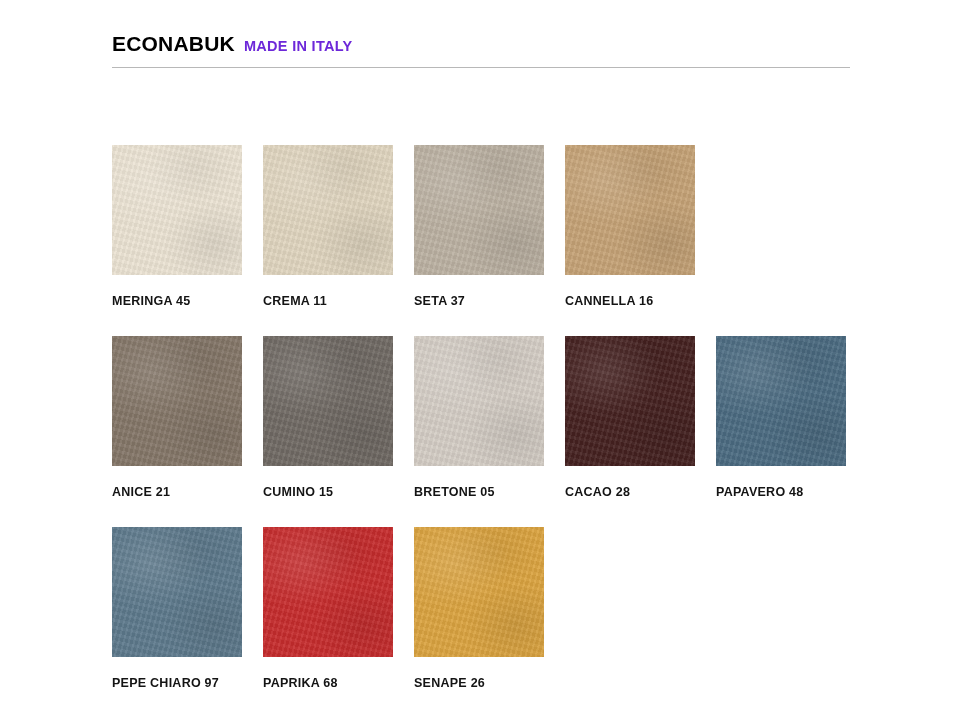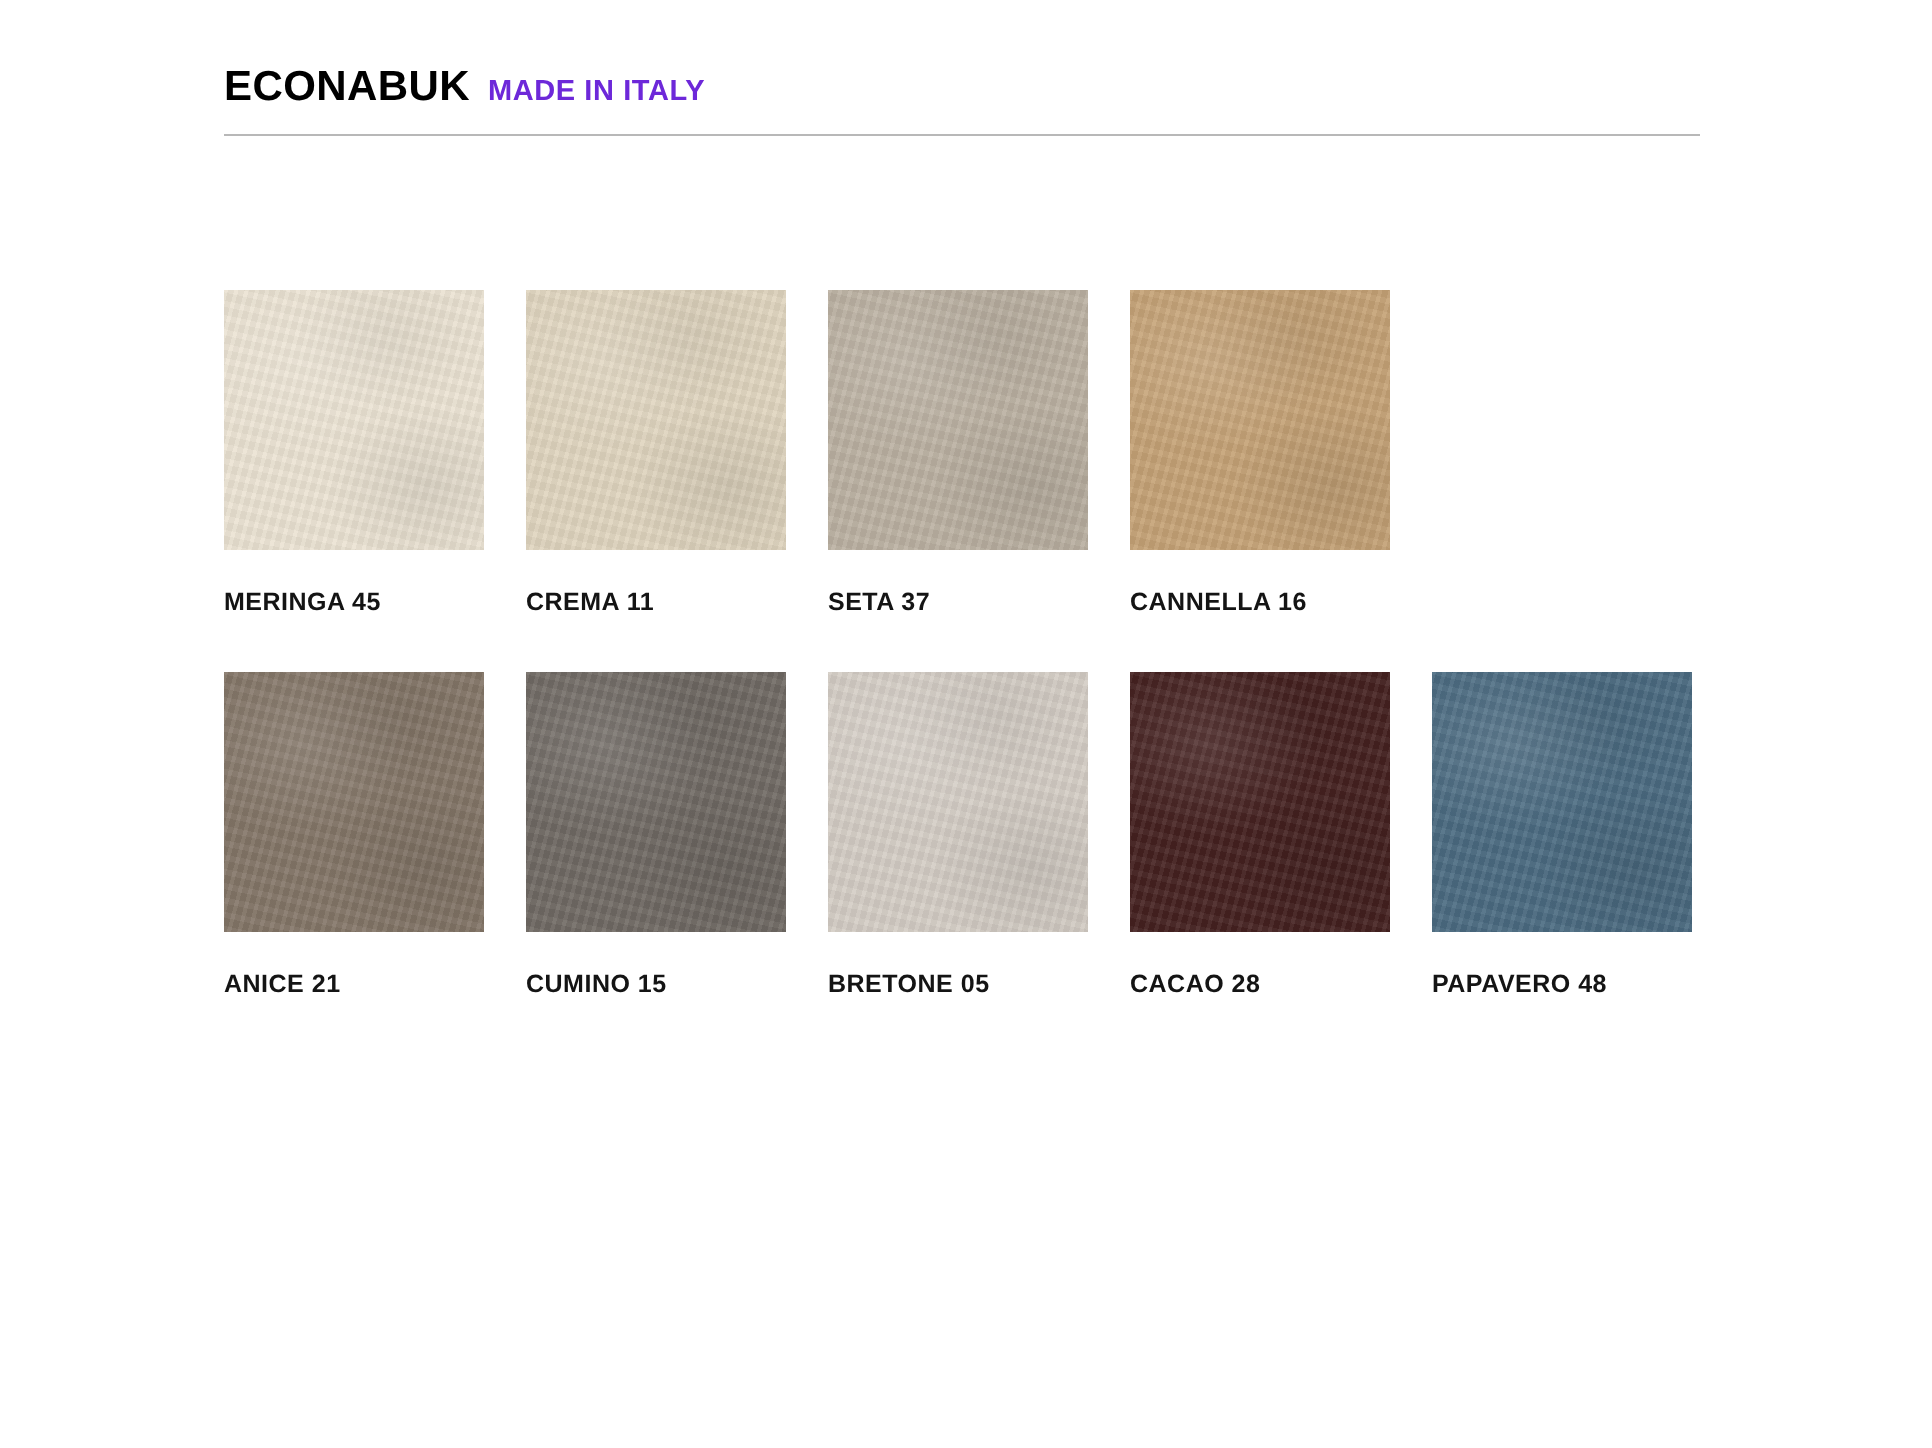--- a/index.html
+++ b/index.html
@@ -178,6 +178,20 @@
       </div>
     </div>
 
+    <div class="row">
+      <div class="cell">
+        <div class="swatch" style="background-color: rgb(93, 121, 140);"></div>
+        <div class="label">PEPE CHIARO 97</div>
+      </div>
+      <div class="cell">
+        <div class="swatch" style="background-color: rgb(198, 44, 45);"></div>
+        <div class="label">PAPRIKA 68</div>
+      </div>
+      <div class="cell">
+        <div class="swatch" style="background-color: rgb(219, 163, 64);"></div>
+        <div class="label">SENAPE 26</div>
+      </div>
+    </div>
 
   </div>
 </div>

